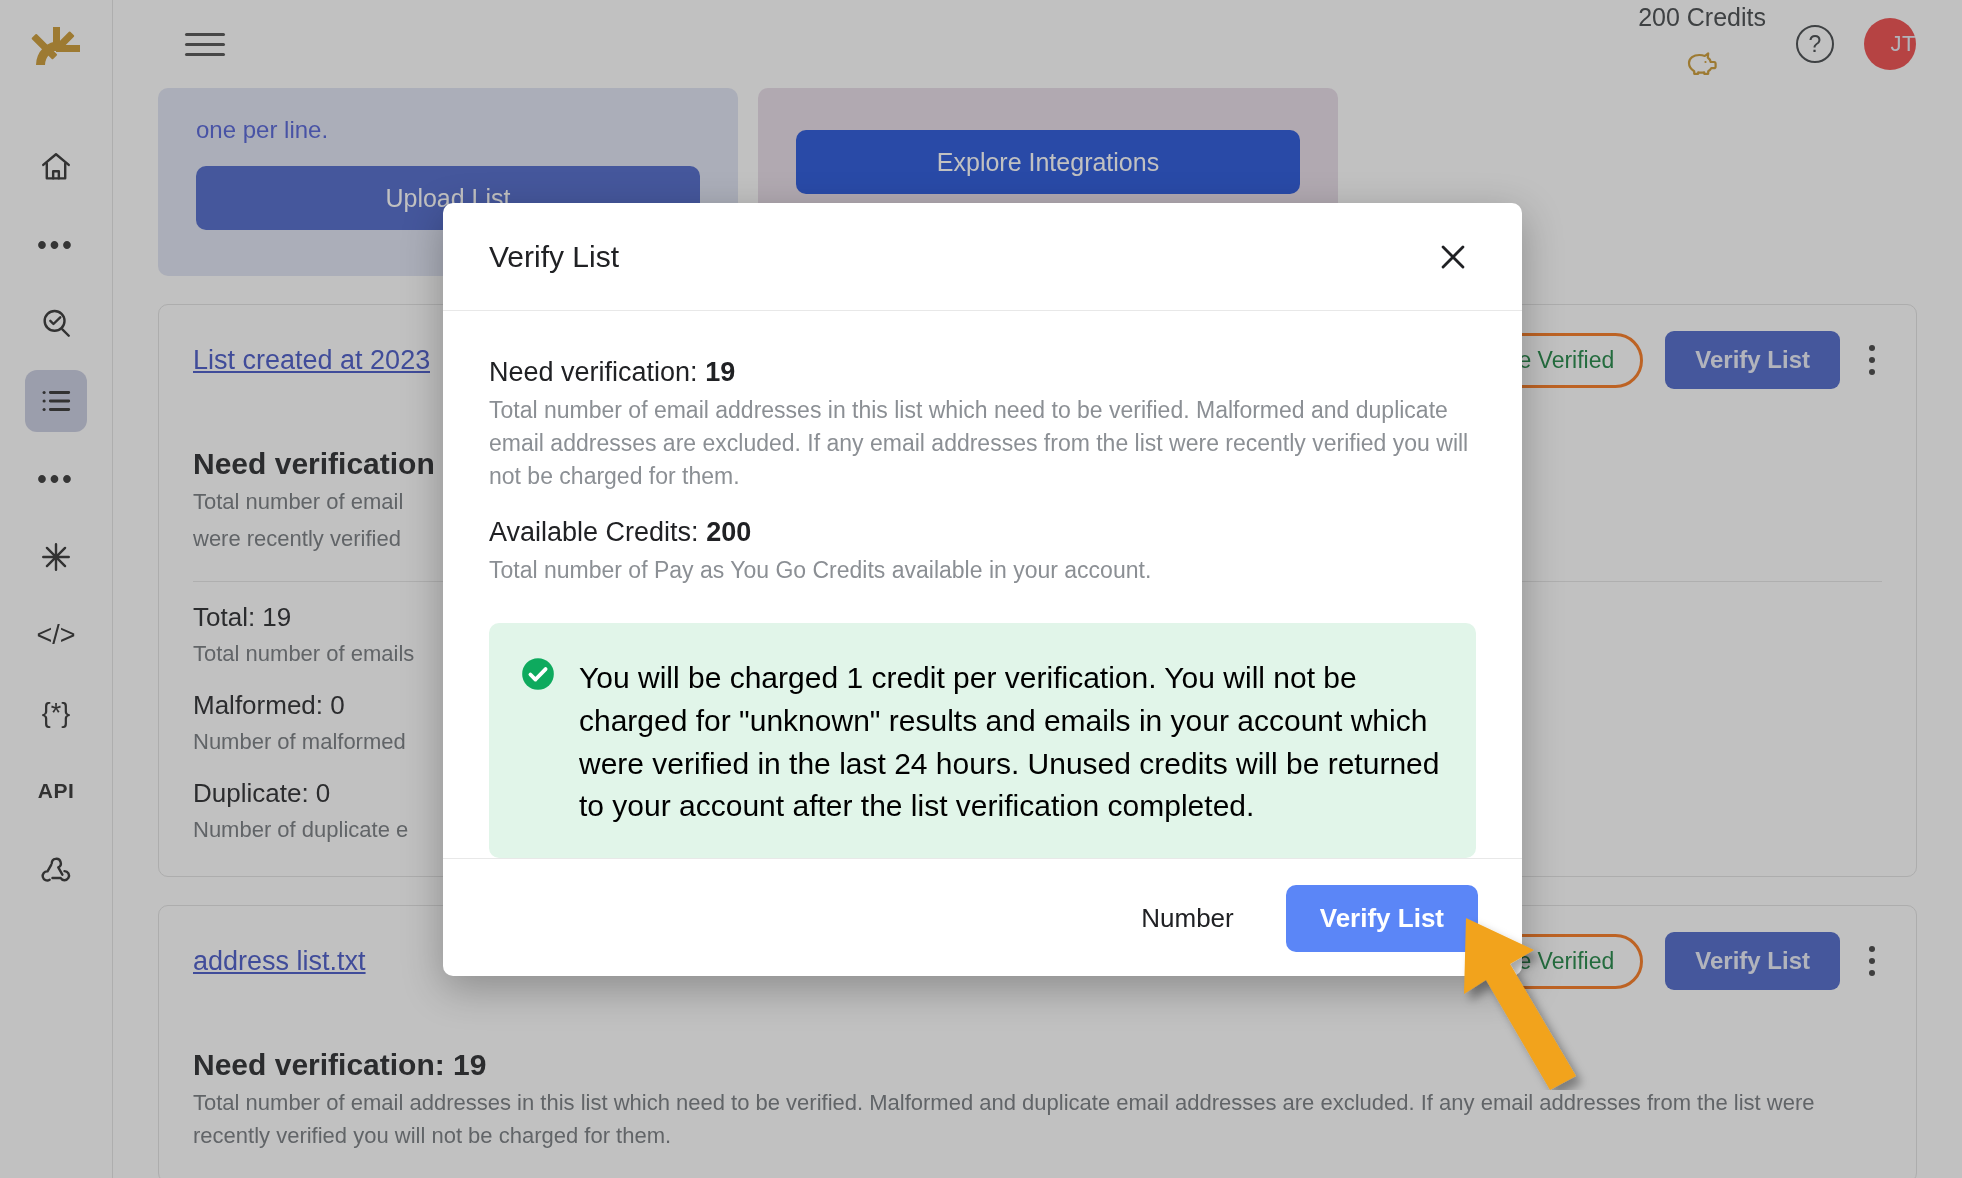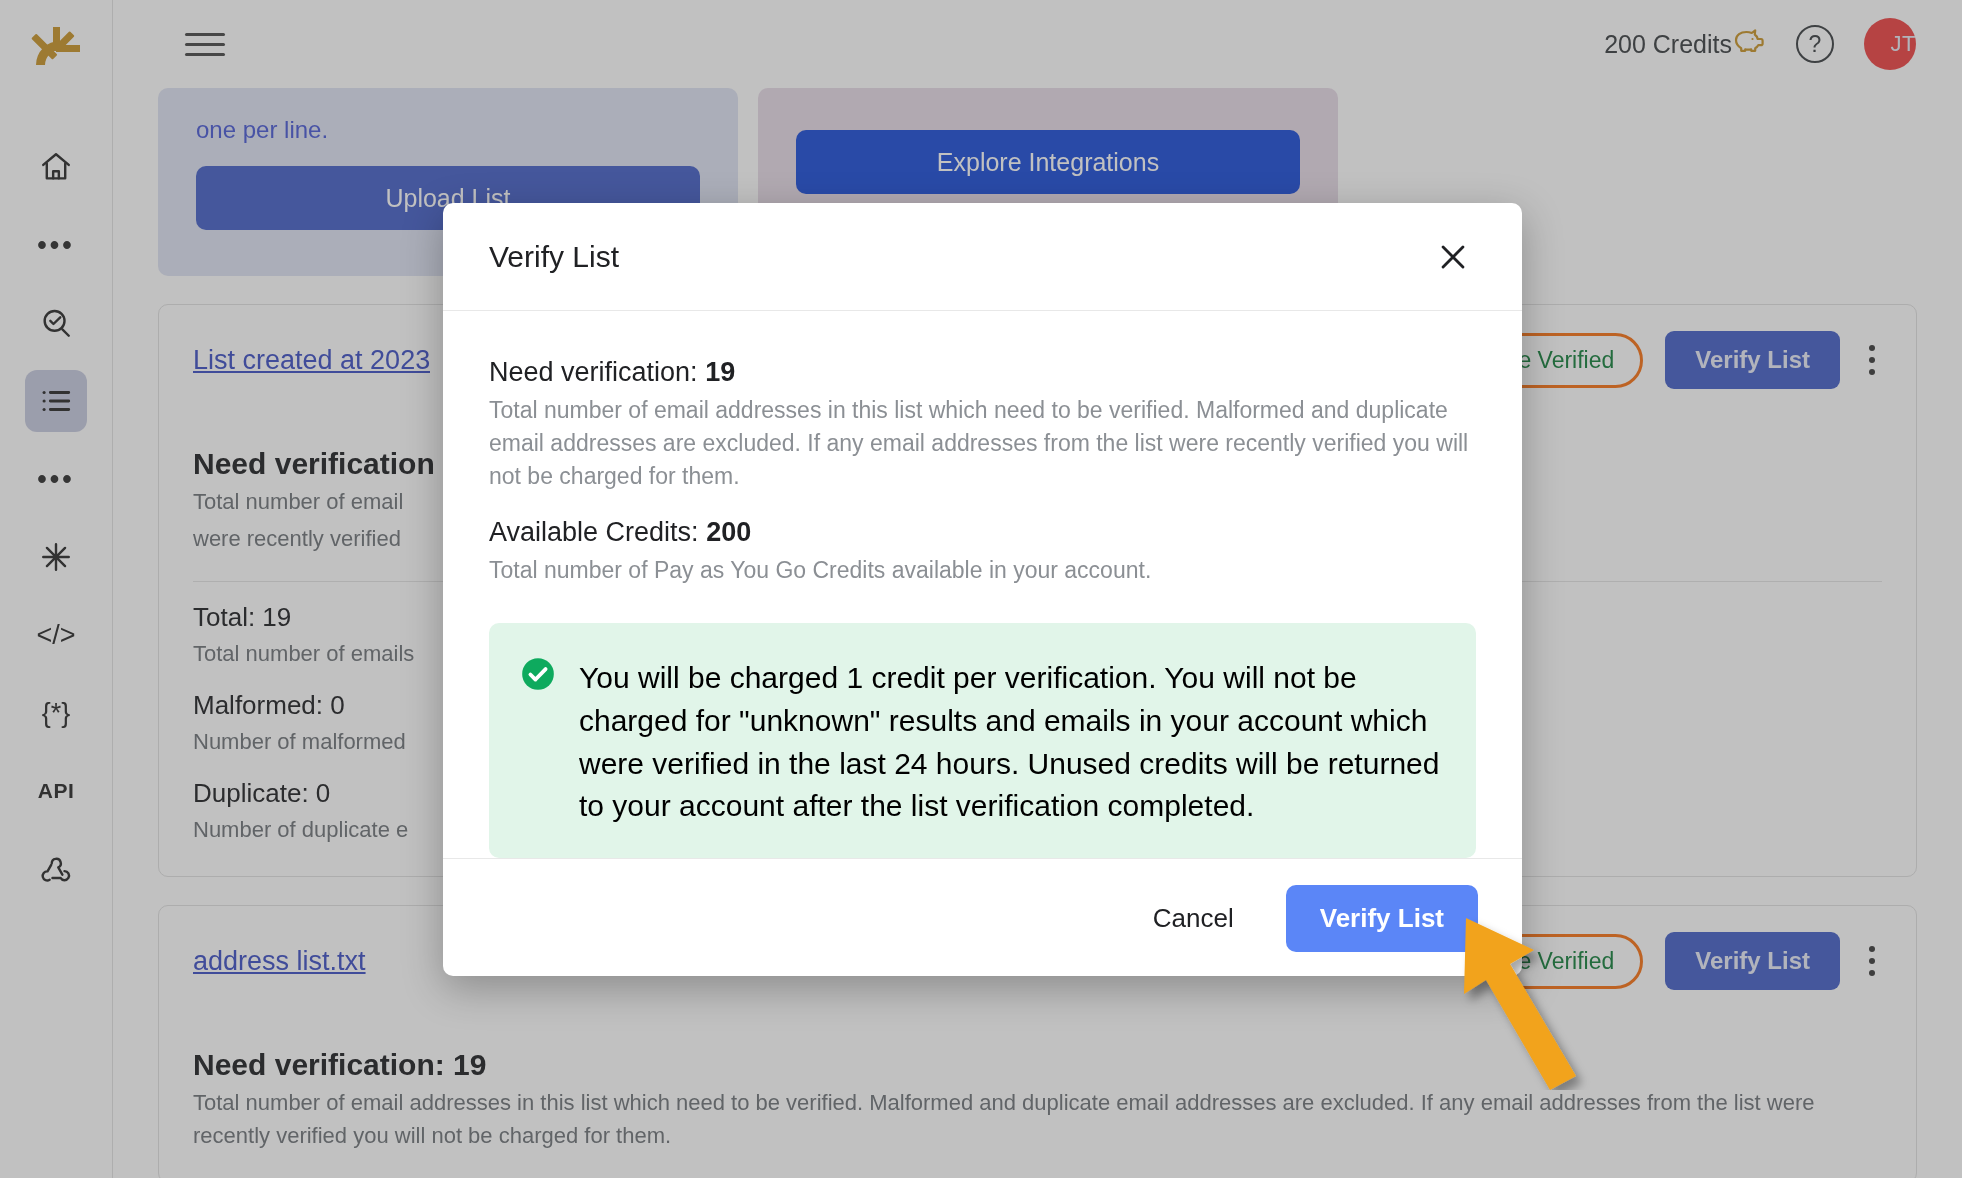--- a/index.html
+++ b/index.html
@@ -63,7 +63,7 @@
     margin-left: auto; margin-right: 46px;
     display: flex; align-items: center; gap: 30px;
   }
-  #credits { display:flex; align-items:center; gap: 0; font-size: 25px; color:#3c4043; }
+  #credits { display:flex; align-items:center; gap: 17px; font-size: 25px; color:#3c4043;flex-direction:column; }
   #help-icon {
     width: 38px; height: 38px; border-radius: 50%;
     border: 2.5px solid #3c4043; color: #3c4043;

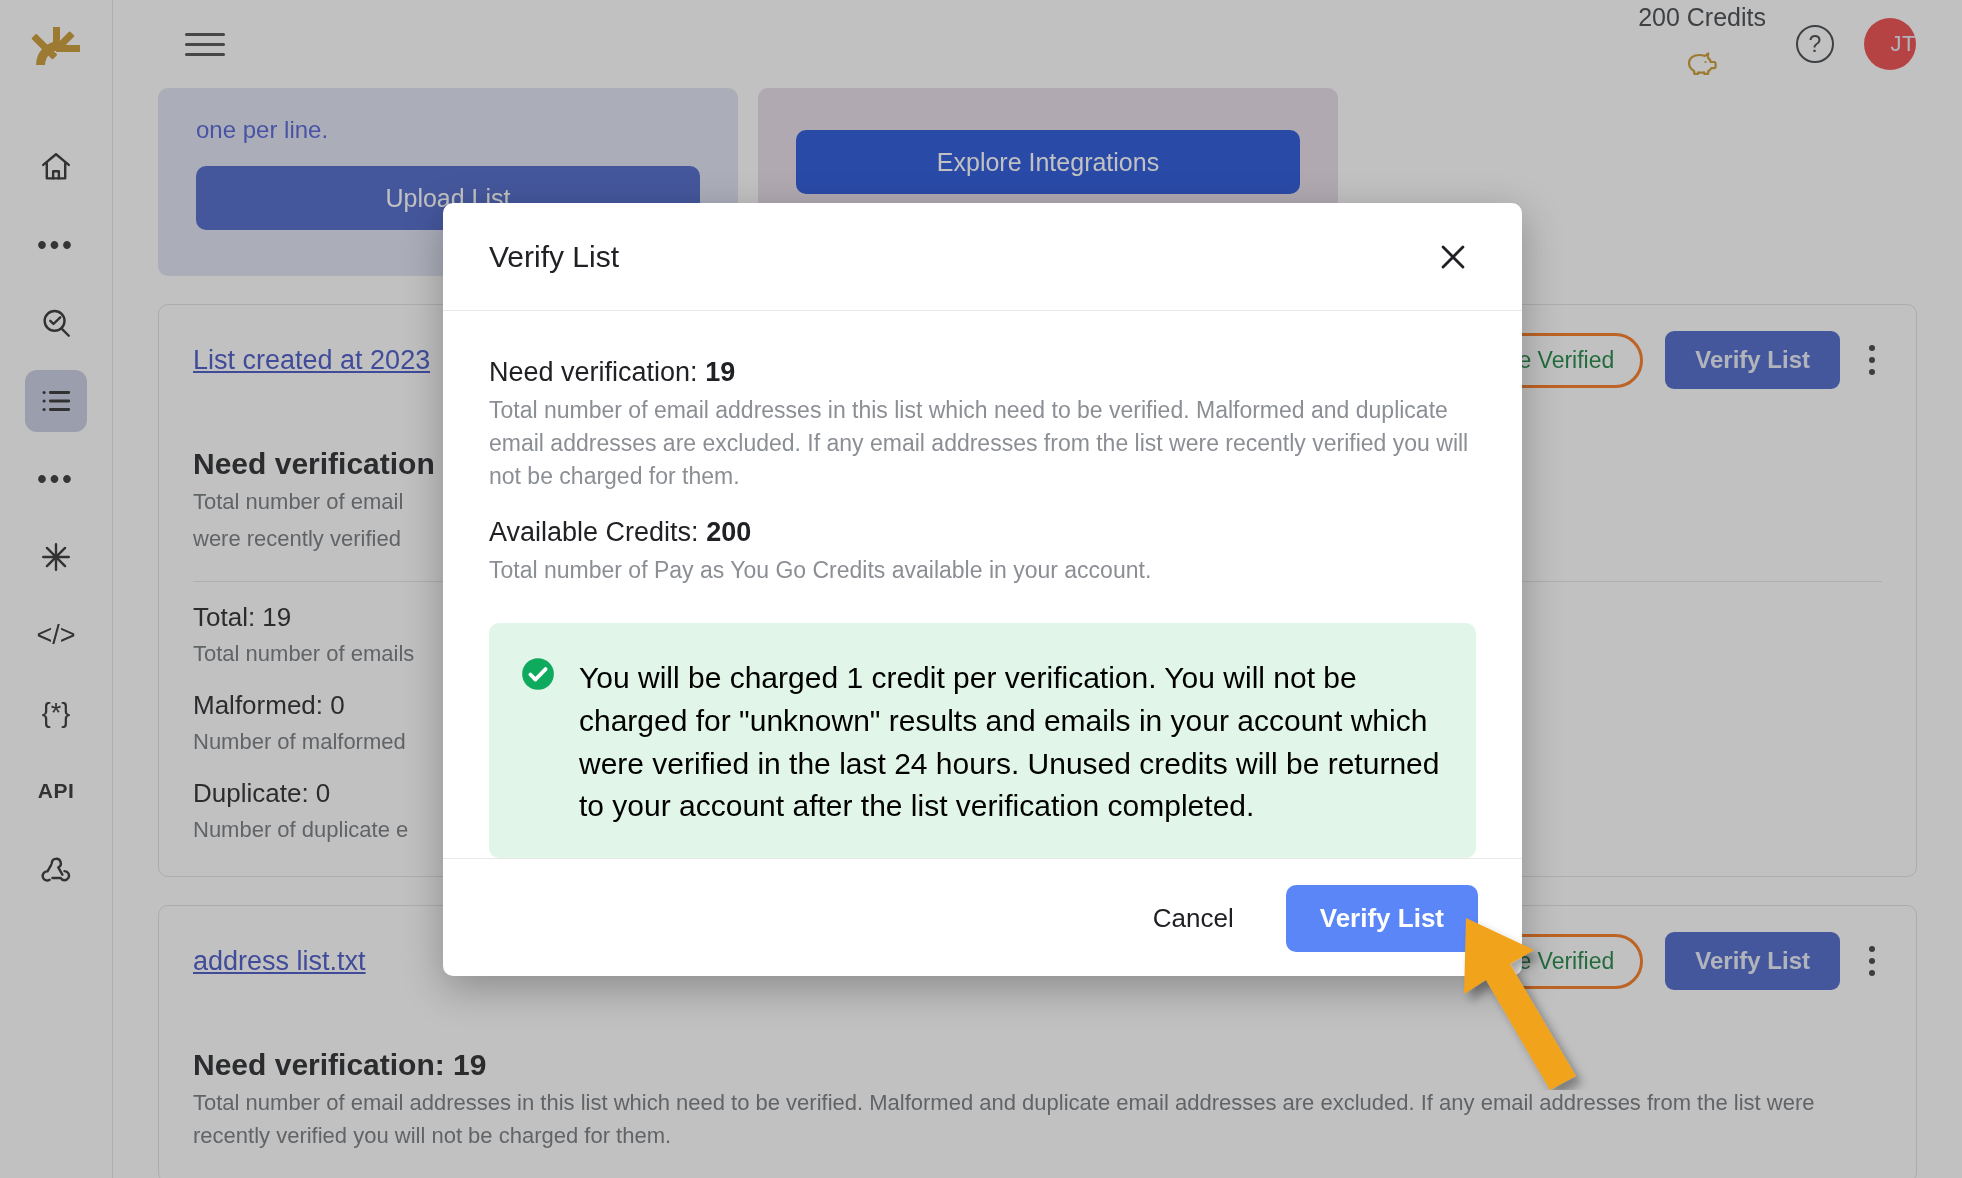--- a/index.html
+++ b/index.html
@@ -370,7 +370,7 @@
     </div>
 
     <div id="modal-foot">
-      <button id="btn-cancel">Cancel</button>
+      <button id="btn-cancel">Number</button>
       <button id="btn-modal-verify">Verify List</button>
     </div>
   </div>

